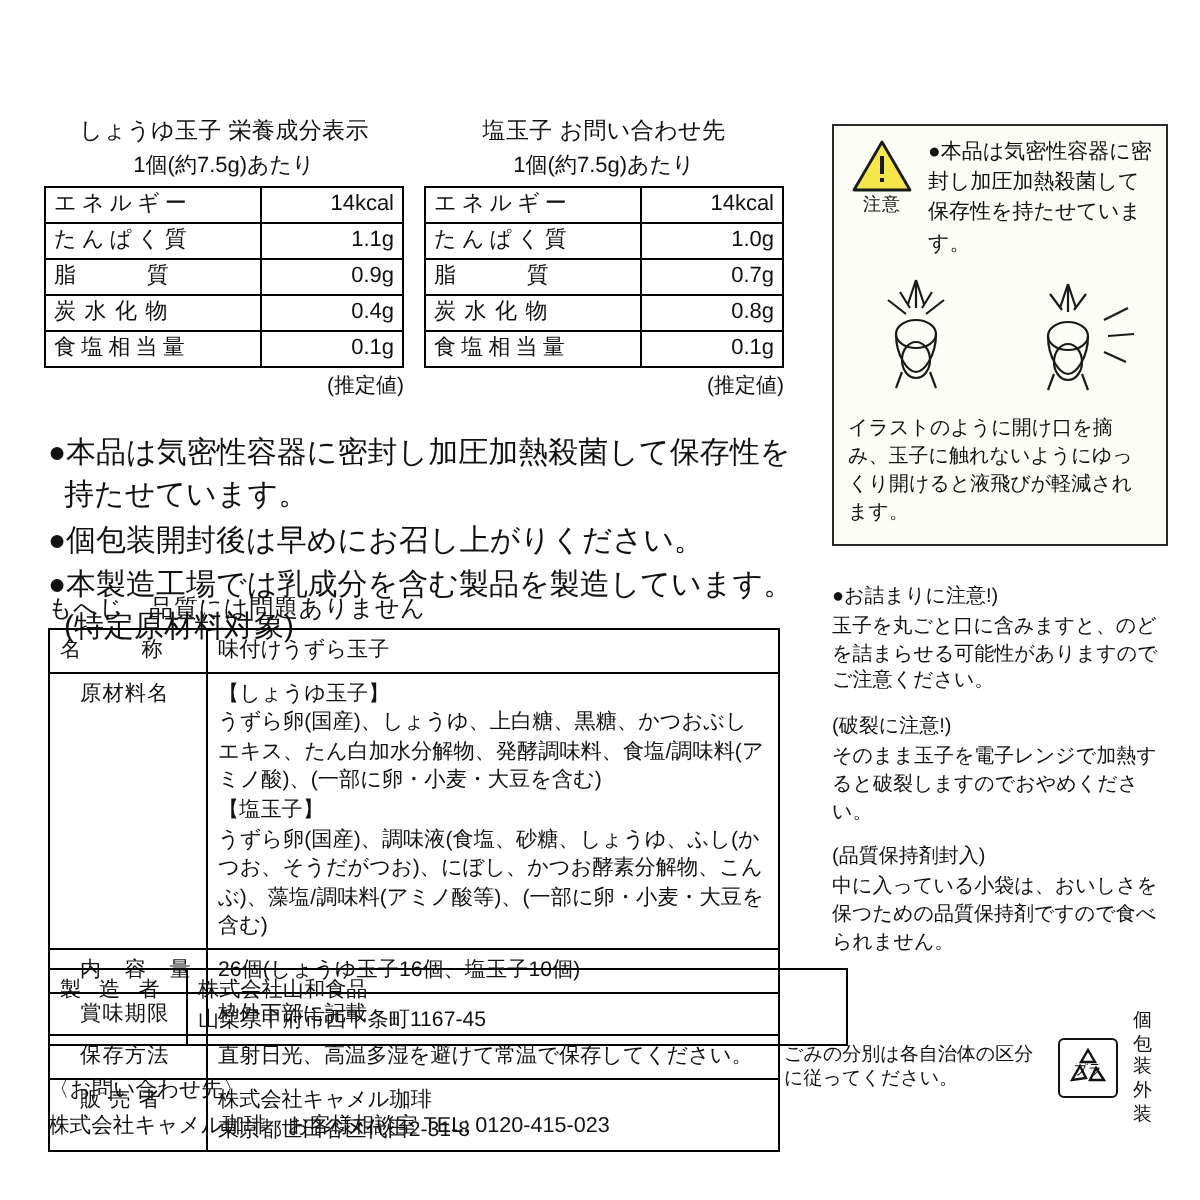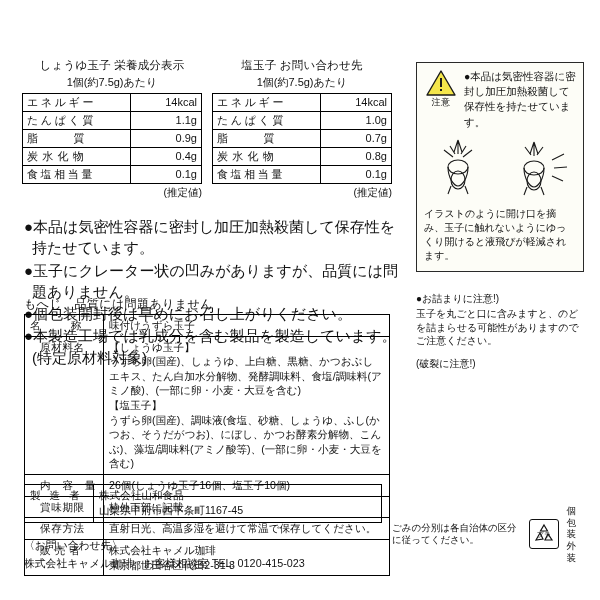--- a/index.html
+++ b/index.html
@@ -355,7 +355,6 @@
 
   <div class="bullets">
     <p>●本品は気密性容器に密封し加圧加熱殺菌して保存性を持たせています。</p>
-    <p>●玉子にクレーター状の凹みがありますが、品質には問題ありません。</p>
     <p>●個包装開封後は早めにお召し上がりください。</p>
     <p>●本製造工場では乳成分を含む製品を製造しています。(特定原材料対象)</p>
   </div>

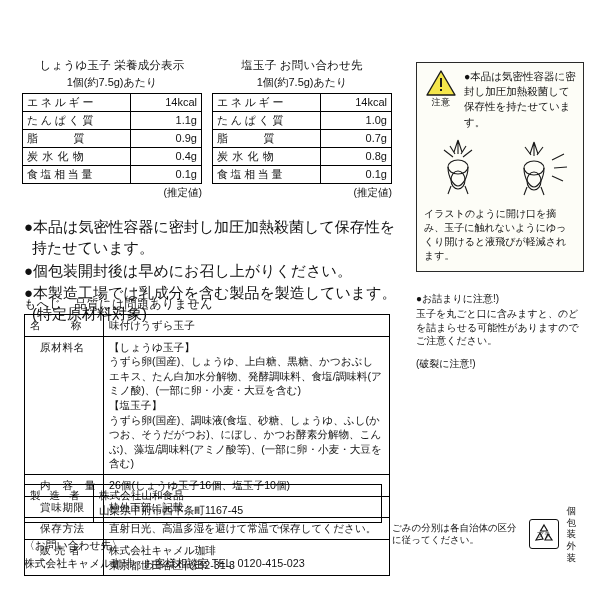--- a/index.html
+++ b/index.html
@@ -420,6 +420,7 @@
     </div>
     <div class="rn-item">
       <div class="rn-head">(破裂に注意!)</div>
+      <div>そのまま玉子を電子レンジで加熱すると破裂しますのでおやめください。</div>
     </div>
   </div>
 

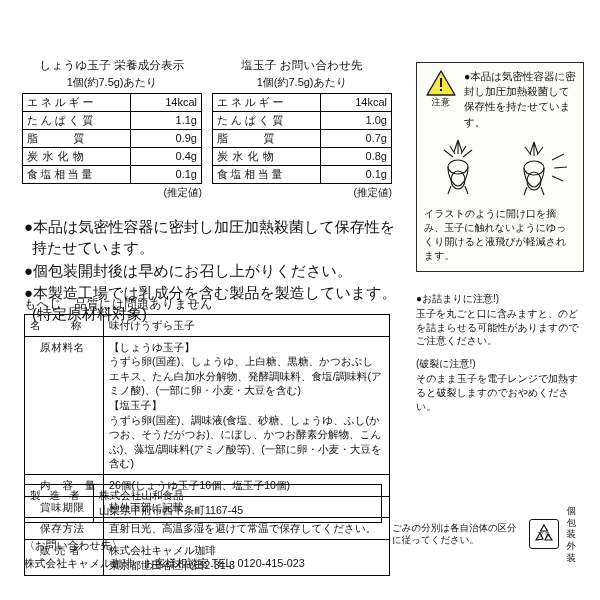--- a/index.html
+++ b/index.html
@@ -422,6 +422,10 @@
       <div class="rn-head">(破裂に注意!)</div>
       <div>そのまま玉子を電子レンジで加熱すると破裂しますのでおやめください。</div>
     </div>
+    <div class="rn-item">
+      <div class="rn-head">(品質保持剤封入)</div>
+      <div>中に入っている小袋は、おいしさを保つための品質保持剤ですので食べられません。</div>
+    </div>
   </div>
 
   <div class="gomi">

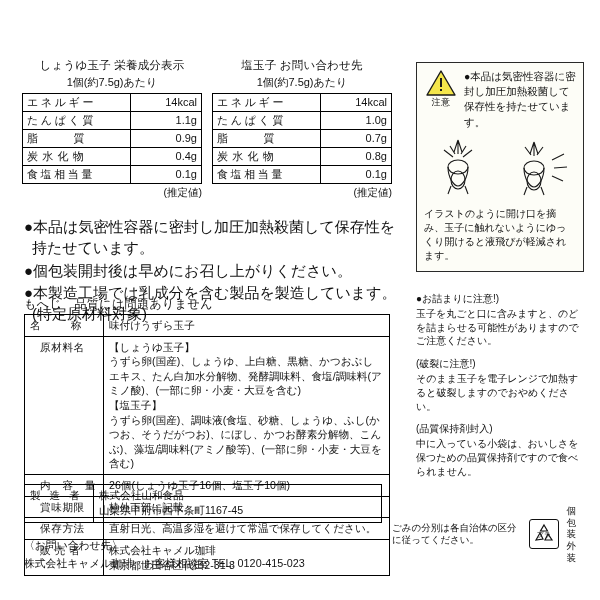--- a/index.html
+++ b/index.html
@@ -175,7 +175,7 @@
     position: absolute;
     top: 484px;
     left: 24px;
-    width: 358px;
+    width: 400px;
   }
   table.maker {
     border-collapse: collapse;

